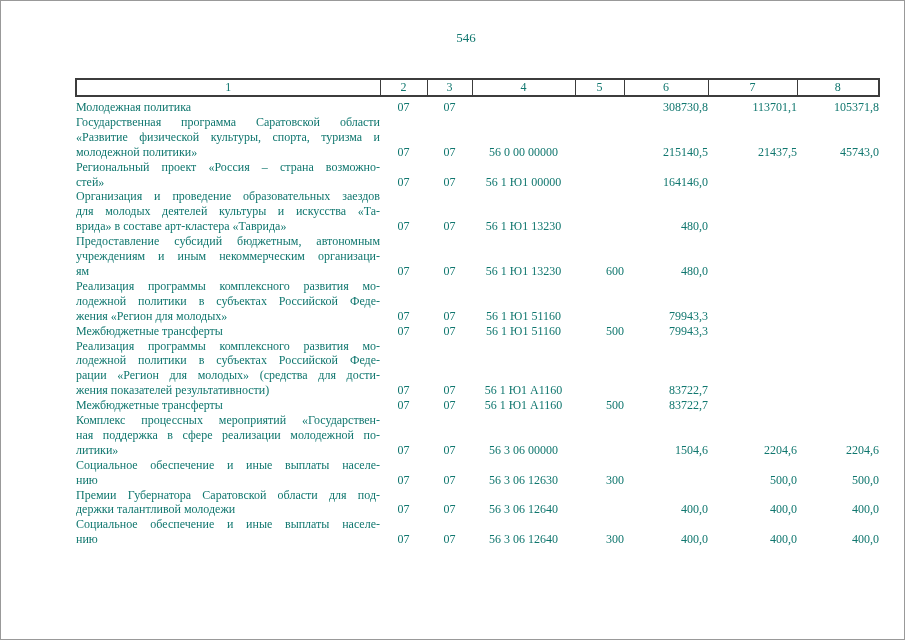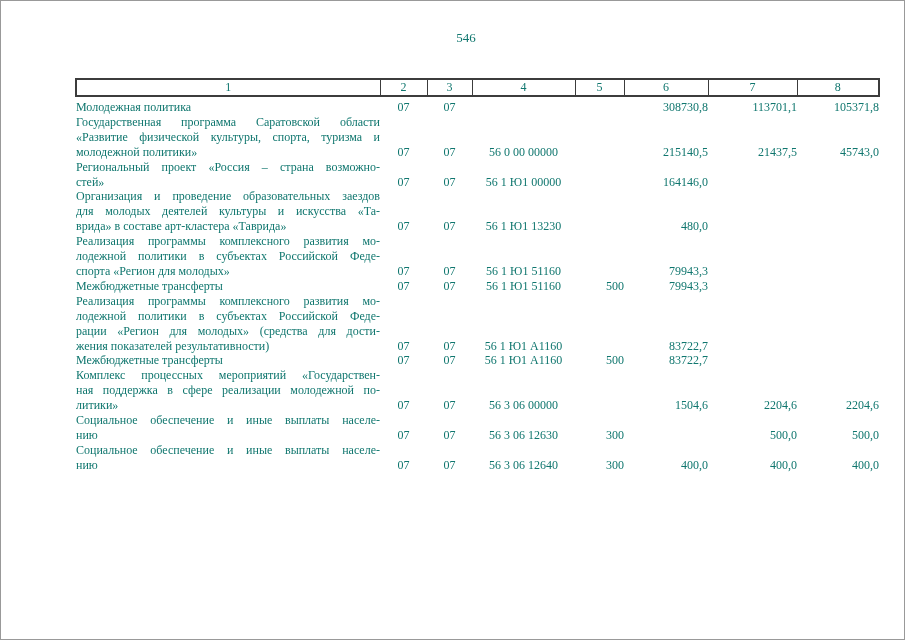--- a/index.html
+++ b/index.html
@@ -157,6 +157,20 @@
         </tr>
         <tr>
           <td class="c1">
+            <div class="jline">Предоставление субсидий бюджетным, автономным</div>
+            <div class="jline">учреждениям и иным некоммерческим организаци-</div>
+            <div class="jline last">ям</div>
+          </td>
+          <td class="c2">07</td>
+          <td class="c3">07</td>
+          <td class="c4">56 1 Ю1 13230</td>
+          <td class="c5">600</td>
+          <td class="c6">480,0</td>
+          <td class="c7"></td>
+          <td class="c8"></td>
+        </tr>
+        <tr>
+          <td class="c1">
             <div class="jline">Реализация программы комплексного развития мо-</div>
             <div class="jline">лодежной политики в субъектах Российской Феде-</div>
             <div class="jline last">спорта «Регион для молодых»</div>

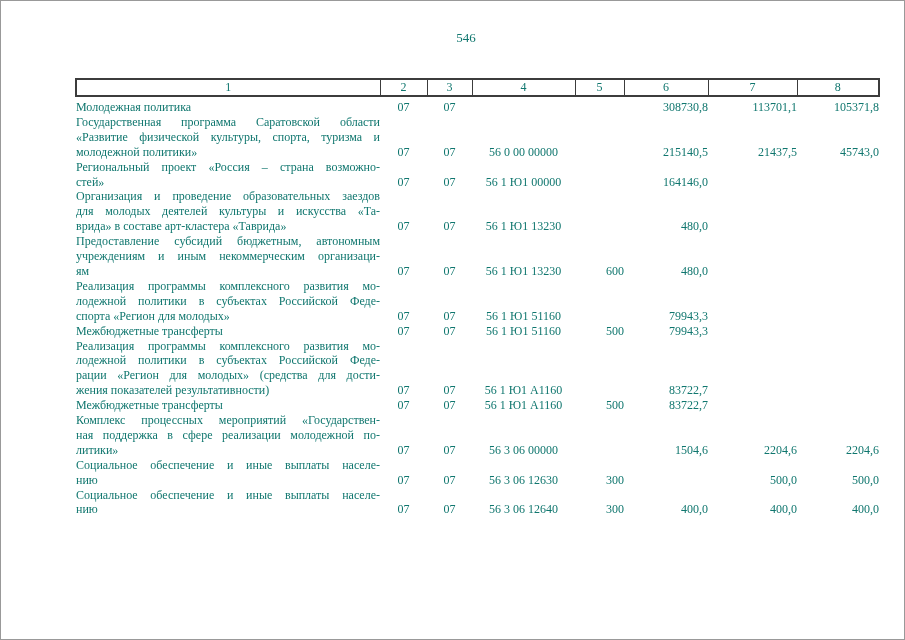--- a/index.html
+++ b/index.html
@@ -173,7 +173,7 @@
           <td class="c1">
             <div class="jline">Реализация программы комплексного развития мо-</div>
             <div class="jline">лодежной политики в субъектах Российской Феде-</div>
-            <div class="jline last">спорта «Регион для молодых»</div>
+            <div class="jline last">жения «Регион для молодых»</div>
           </td>
           <td class="c2">07</td>
           <td class="c3">07</td>

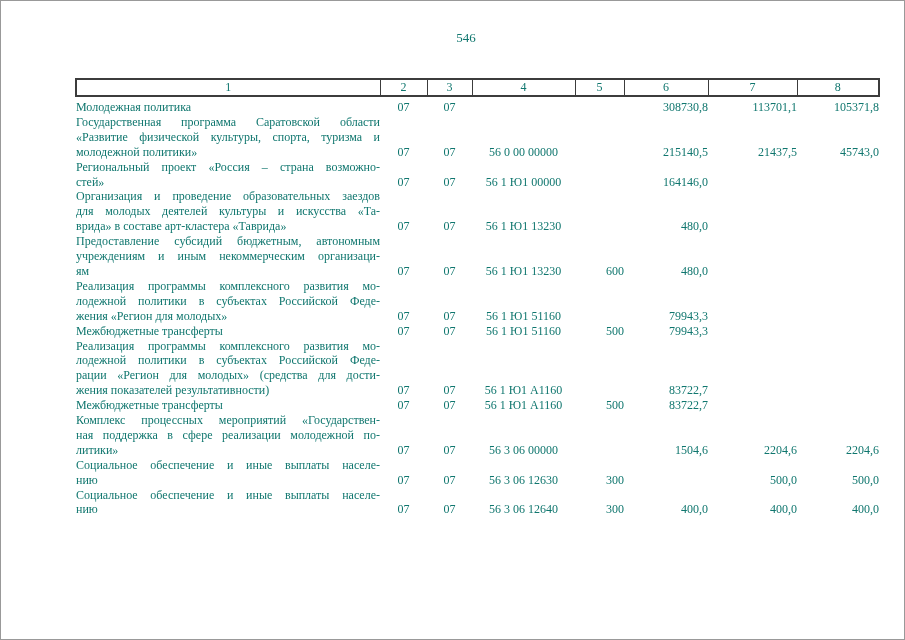--- a/index.html
+++ b/index.html
@@ -251,6 +251,19 @@
         </tr>
         <tr>
           <td class="c1">
+            <div class="jline">Премии Губернатора Саратовской области для под-</div>
+            <div class="jline last">держки талантливой молодежи</div>
+          </td>
+          <td class="c2">07</td>
+          <td class="c3">07</td>
+          <td class="c4">56 3 06 12640</td>
+          <td class="c5"></td>
+          <td class="c6">400,0</td>
+          <td class="c7">400,0</td>
+          <td class="c8">400,0</td>
+        </tr>
+        <tr>
+          <td class="c1">
             <div class="jline">Социальное обеспечение и иные выплаты населе-</div>
             <div class="jline last">нию</div>
           </td>

